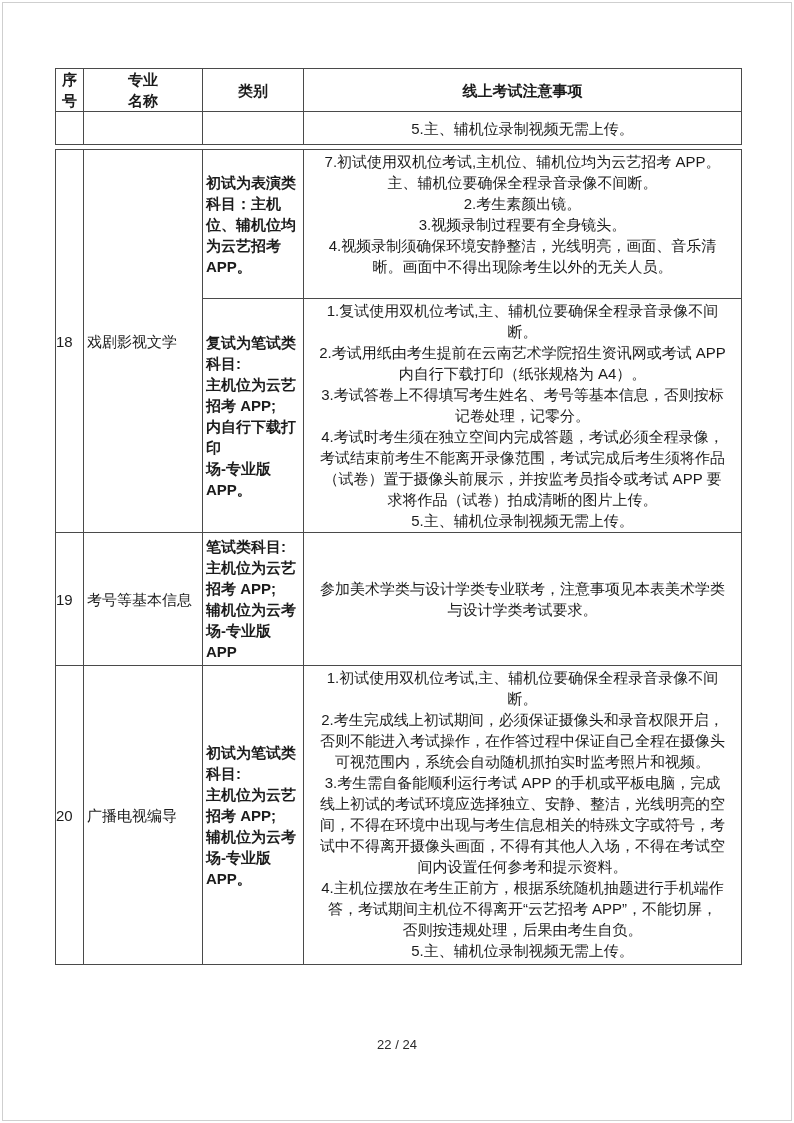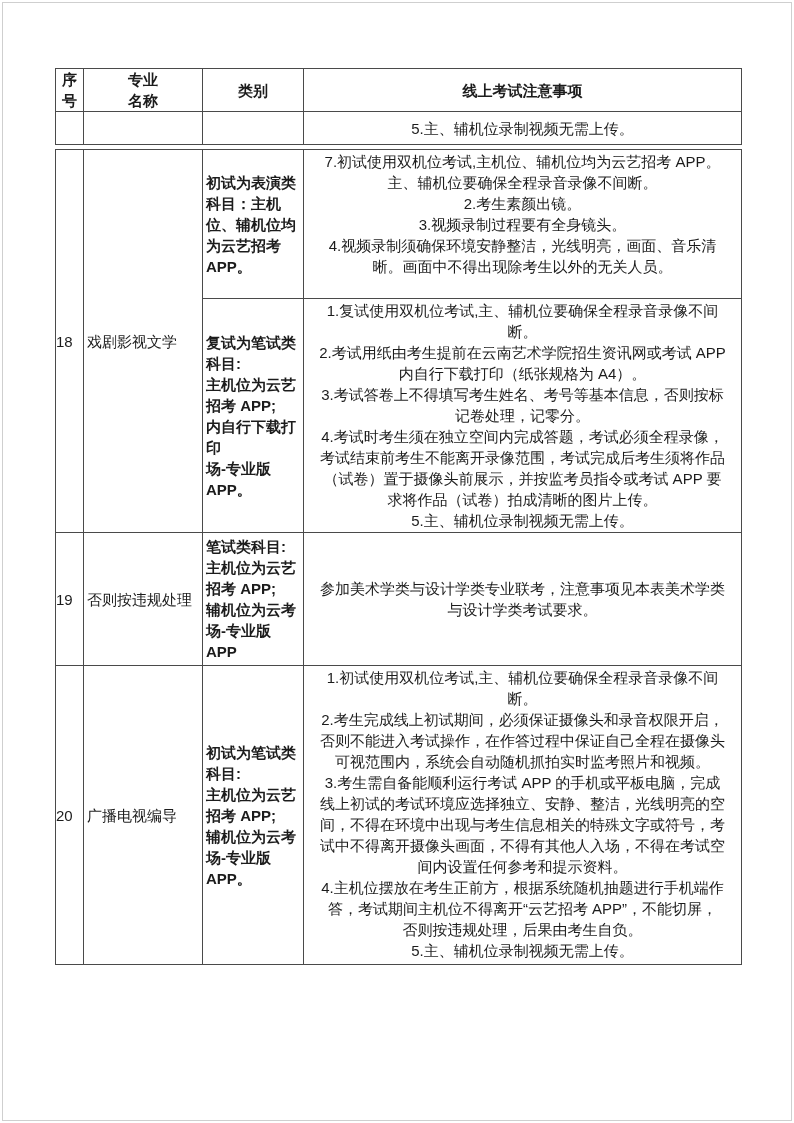--- a/index.html
+++ b/index.html
@@ -137,7 +137,7 @@
       </tr>
       <tr class="h-r19">
         <td class="cell-seq">19</td>
-        <td class="cell-major">否则按违规处理</td>
+        <td class="cell-major">考号等基本信息</td>
         <td class="cell-cat">笔试类科目:
 主机位为云艺
 招考 APP;

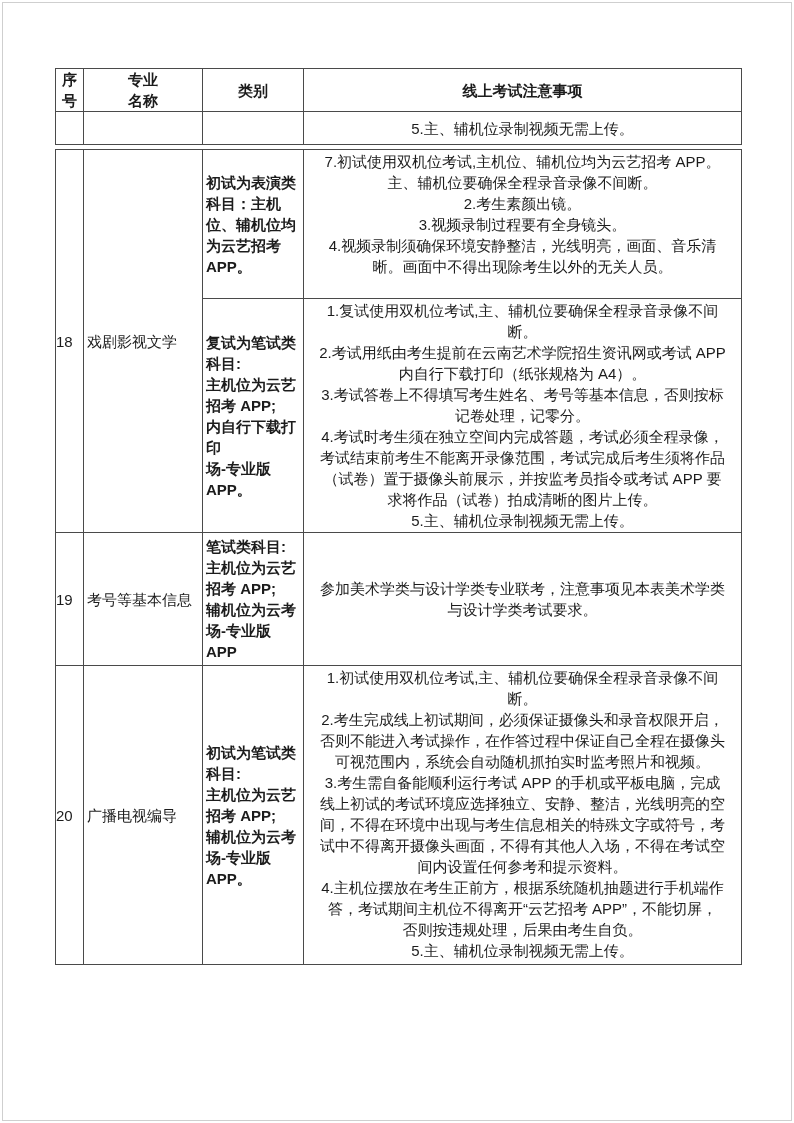--- a/index.html
+++ b/index.html
@@ -176,6 +176,7 @@
       </table>
   </div>
 
+  <div class="footer">22 / 24</div>
 </div>
 
 </body></html>

